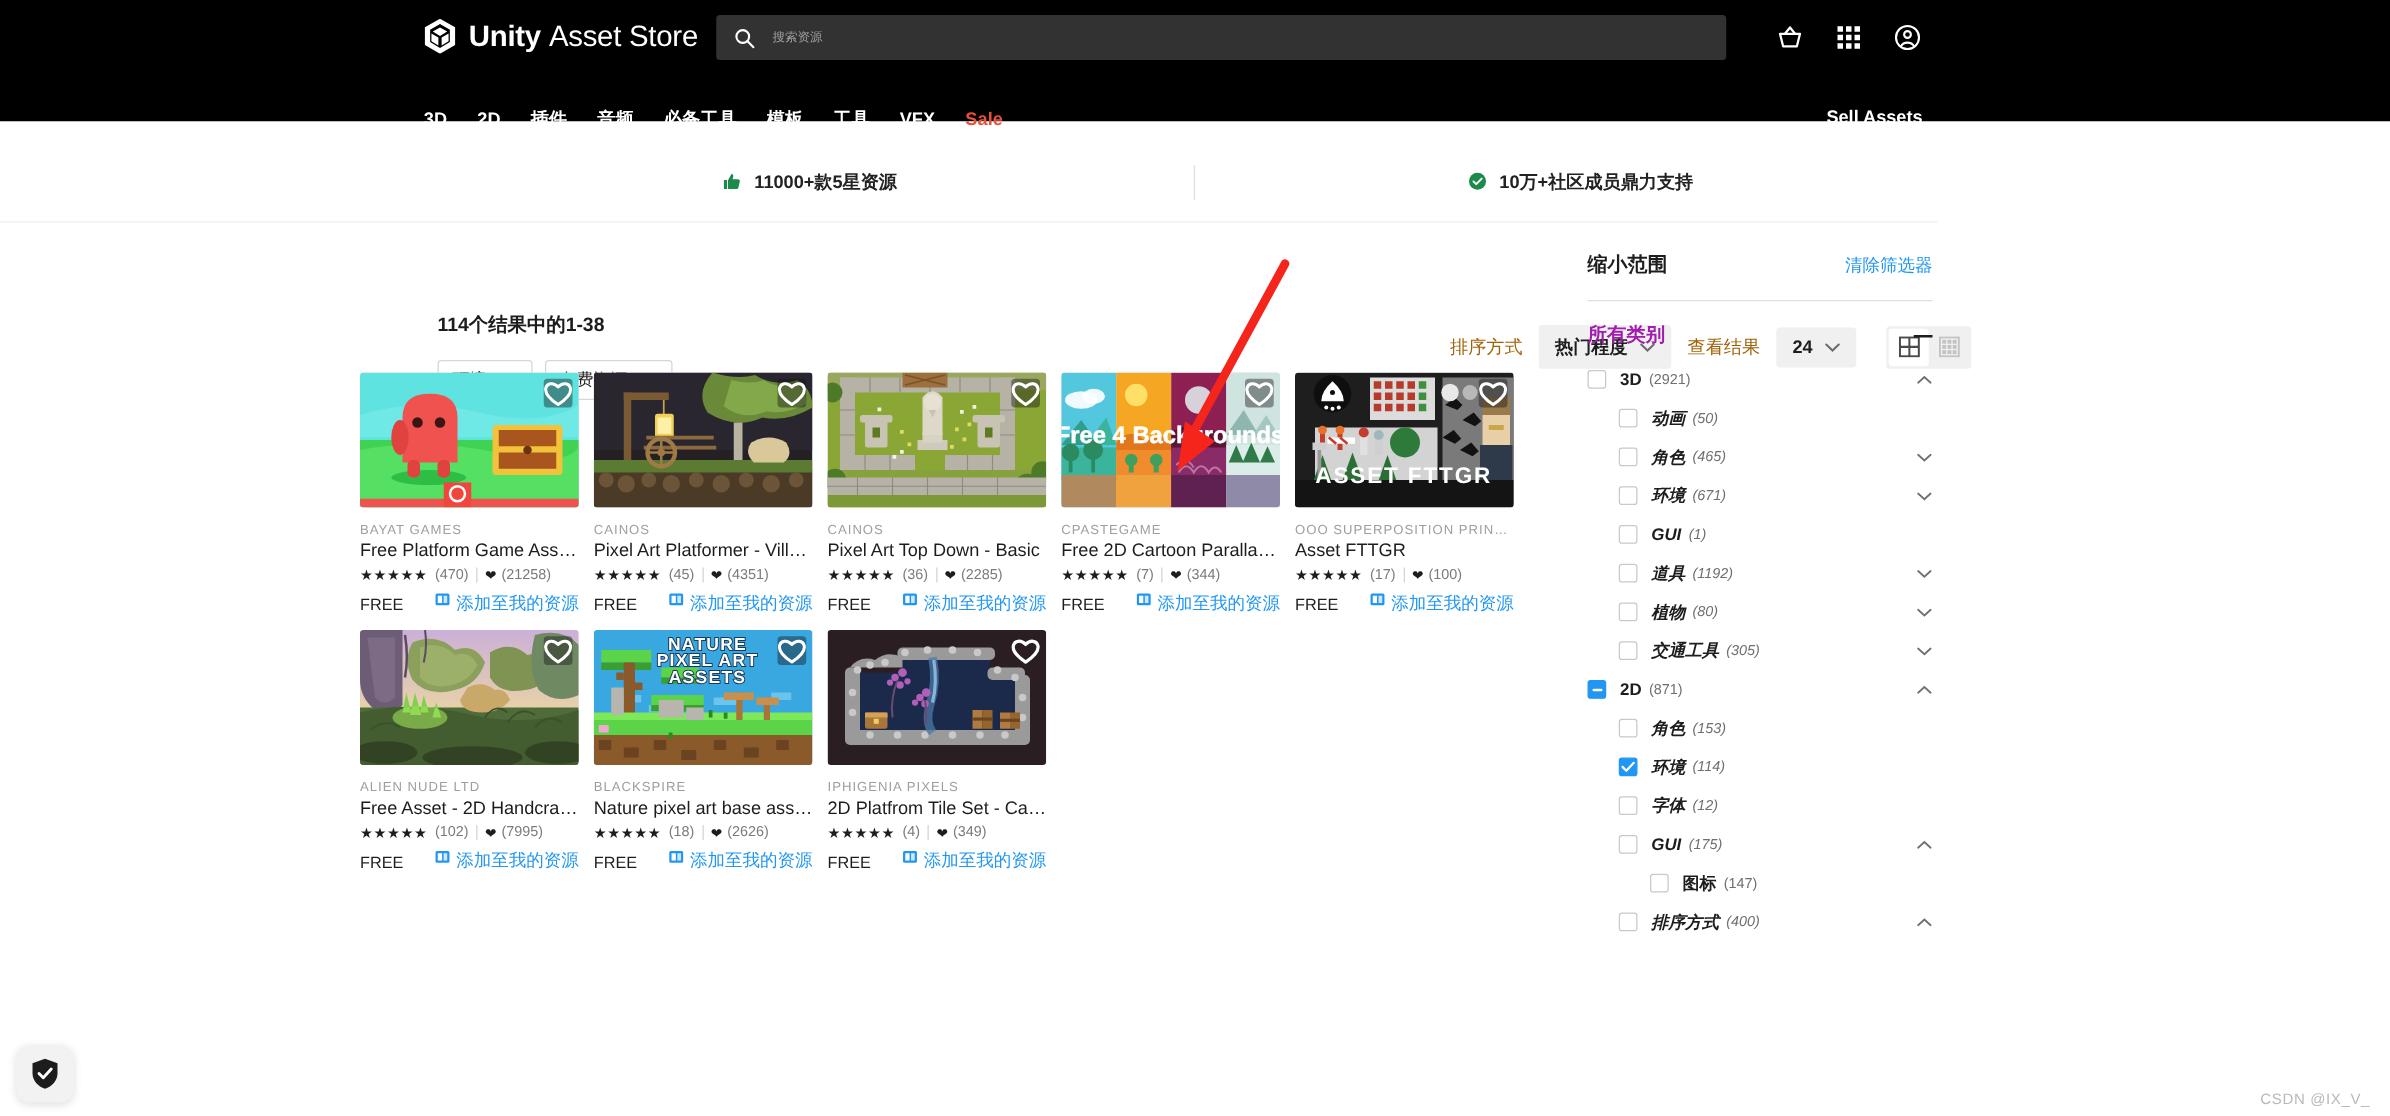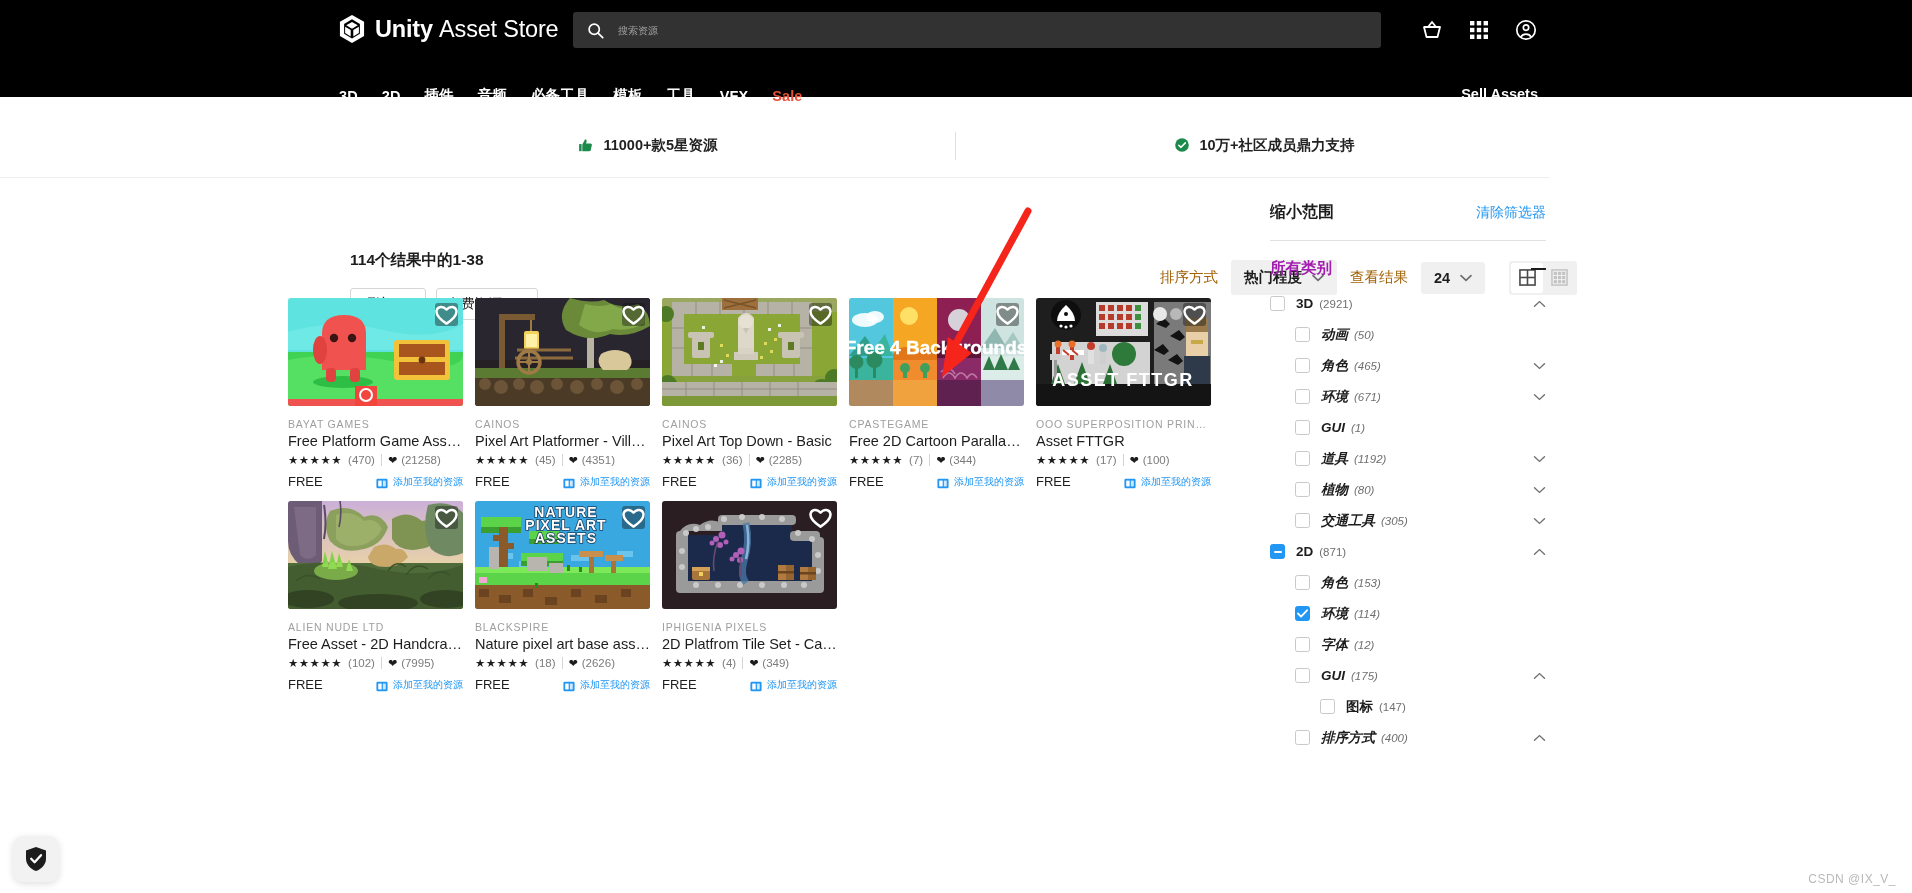--- a/index.html
+++ b/index.html
@@ -176,8 +176,8 @@
   }
   .price { font-size: 13px; color: #1d1d1d; }
   .addto {
-    display: flex; align-items: flex-end; gap: 5px;
-    color: #2196f3; font-size: 10px; white-space: nowrap; cursor: pointer;
+    display: flex; align-items: flex-start; gap: 5px;
+    color: #2196f3; font-size: 14px; white-space: nowrap; cursor: pointer;
   }
 
   

